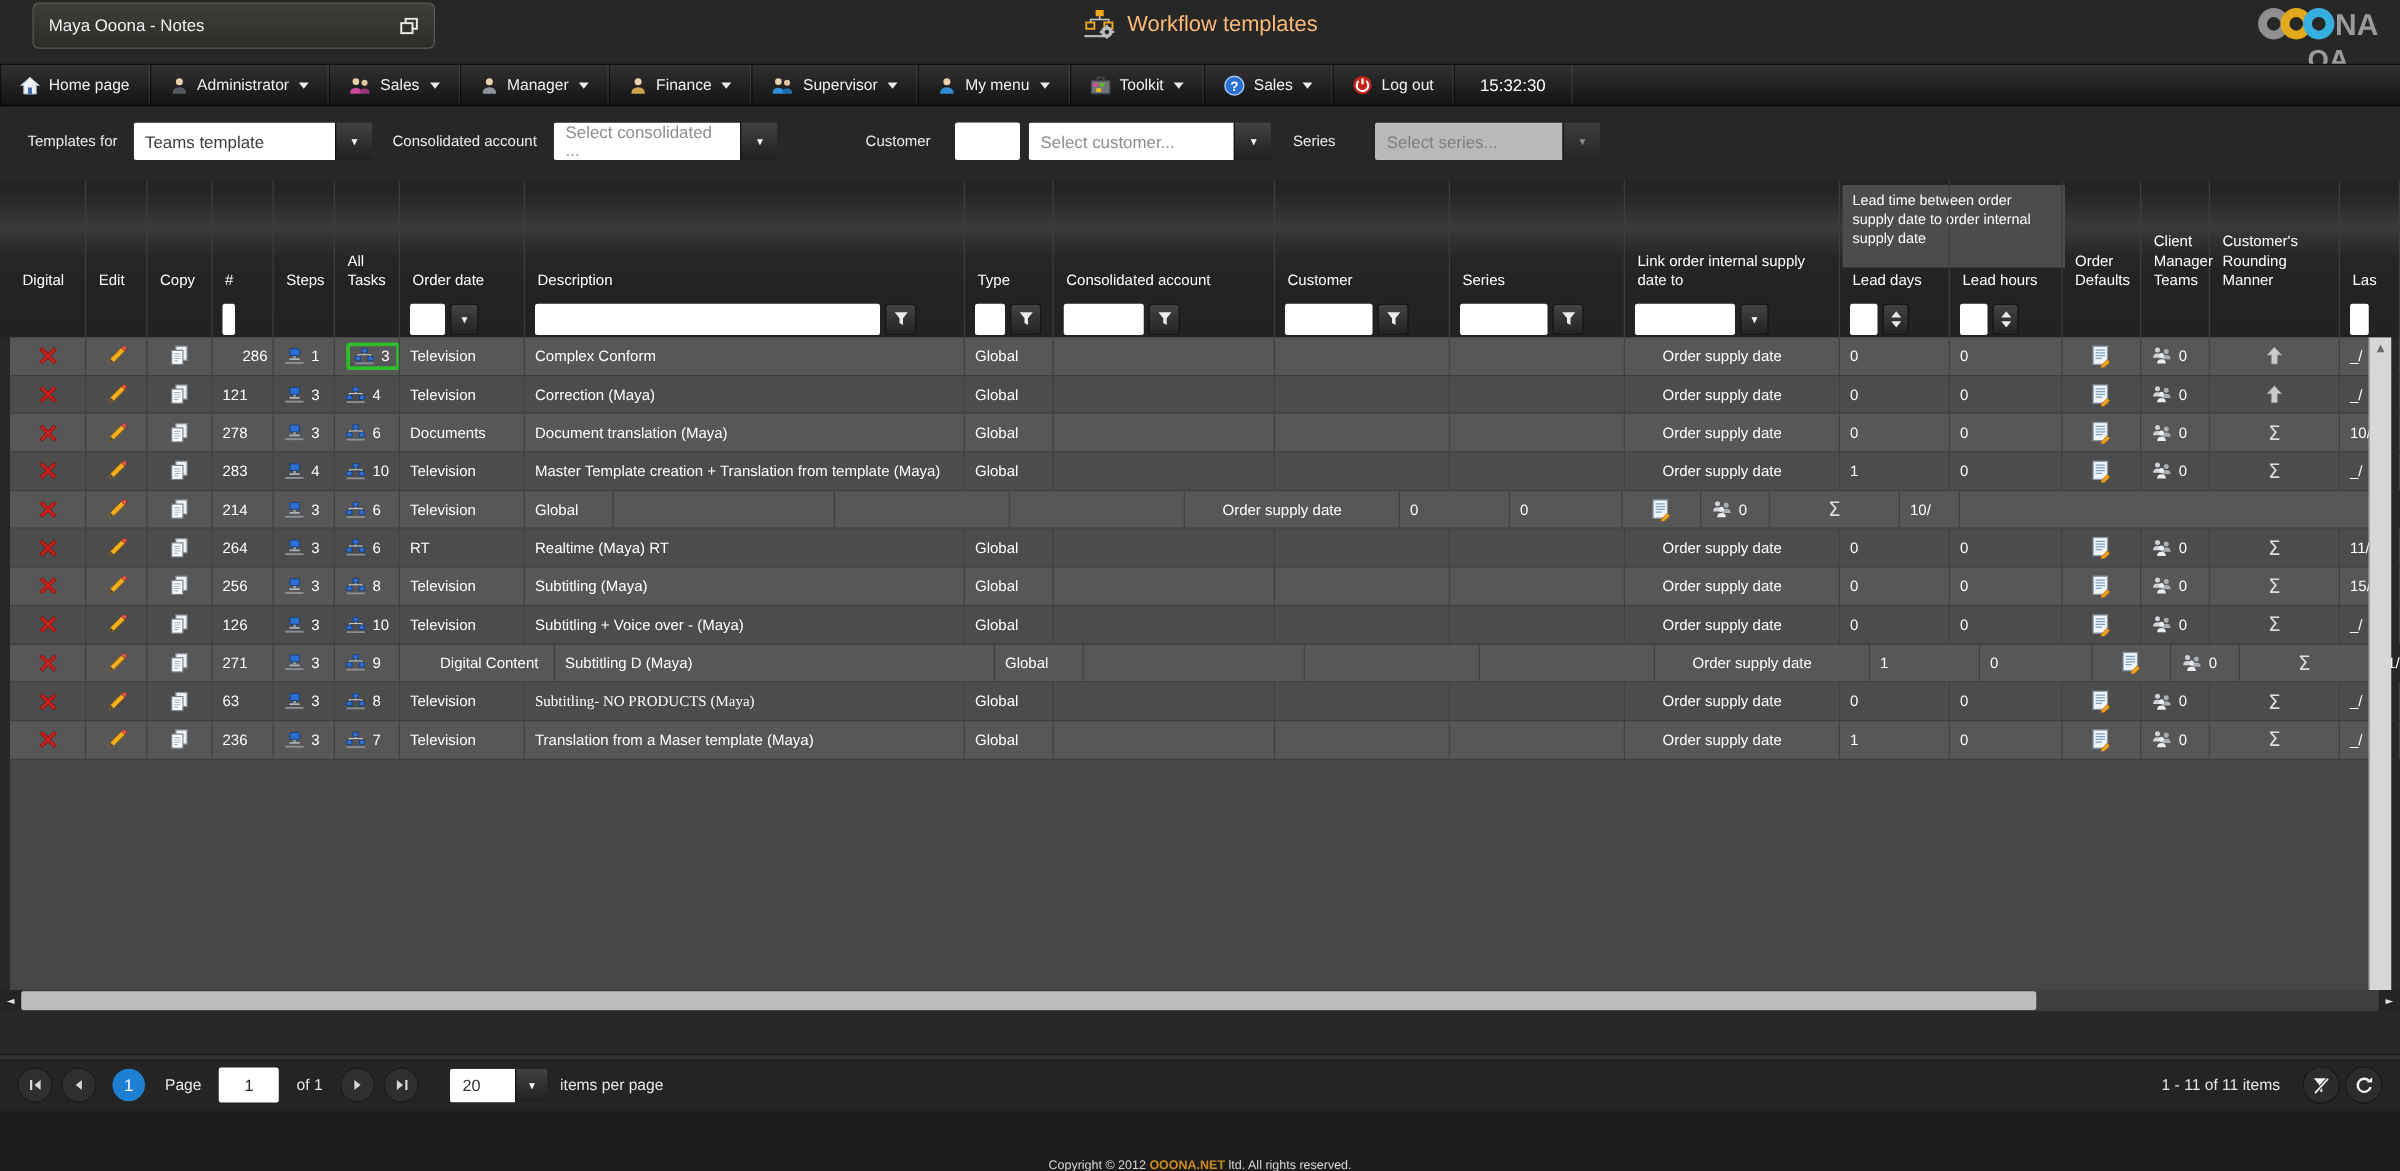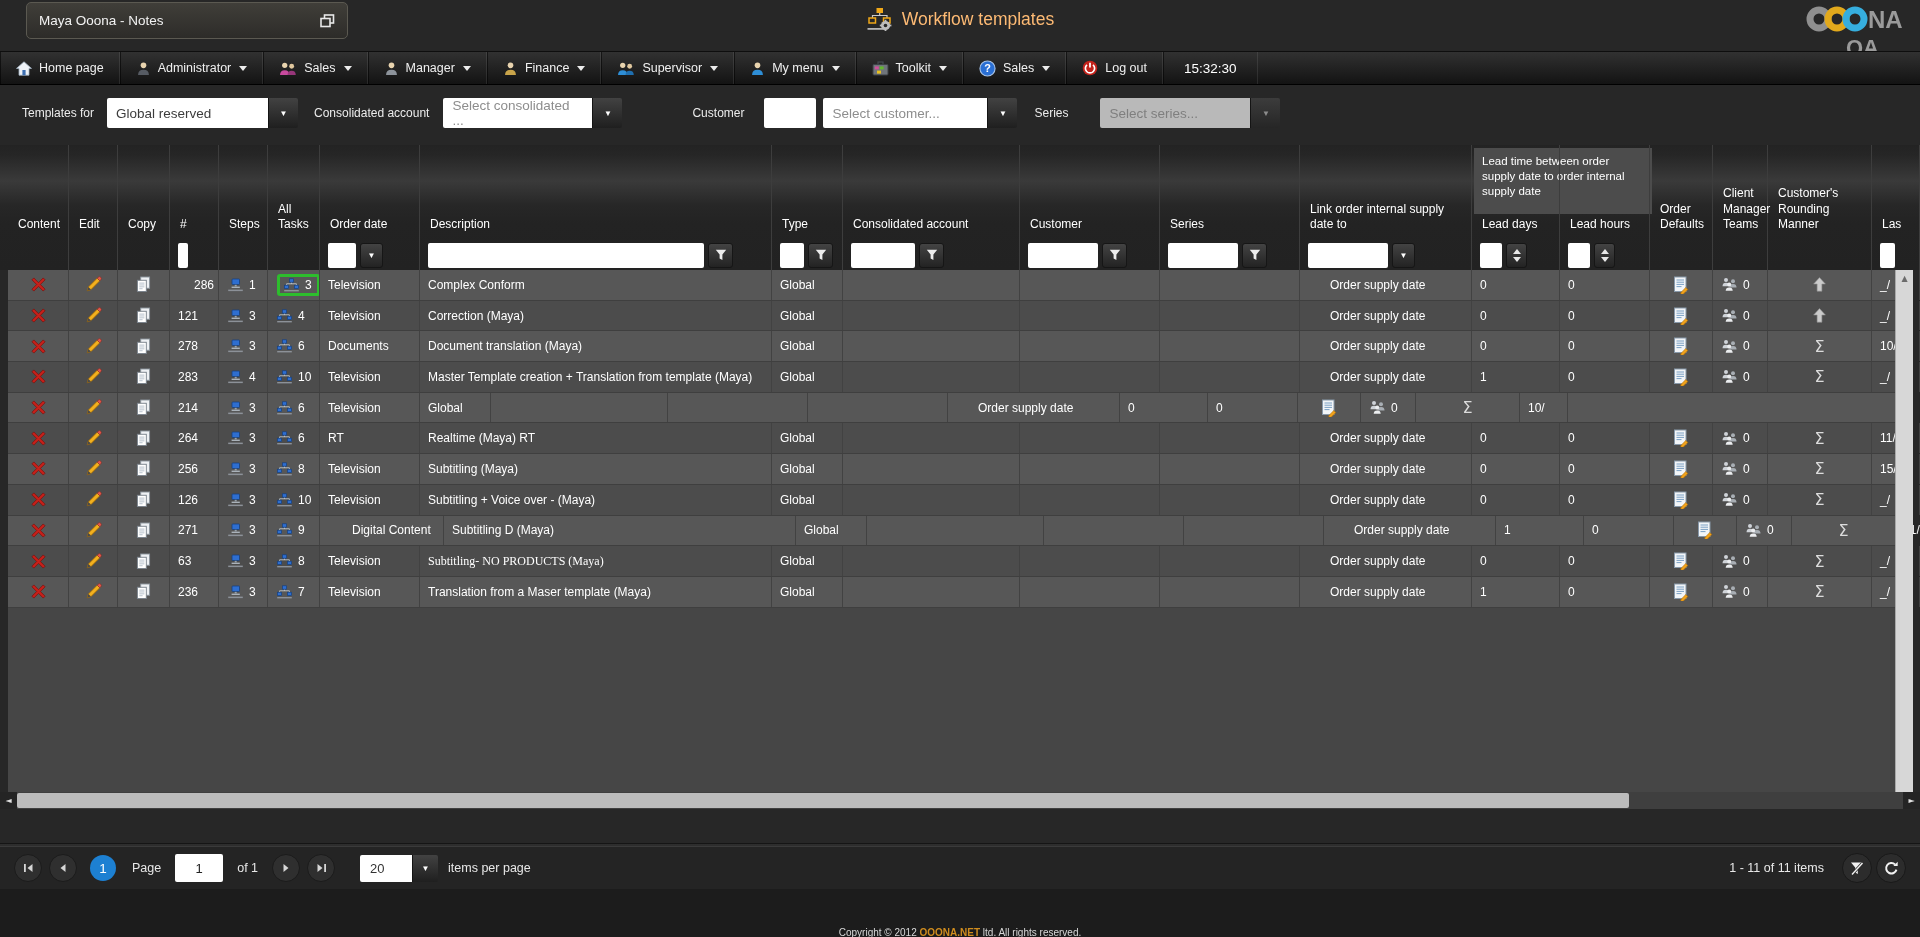--- a/index.html
+++ b/index.html
@@ -264,7 +264,7 @@
   <div class="filterbar">
     <span class="flabel" style="margin-left:22px">Templates for</span>
     <div class="fsel" style="margin-left:13px">
-      <span class="val" style="width:143px">Global reserved</span>
+      <span class="val" style="width:143px">Teams template</span>
       <span class="btn">
           <span>▼</span>
         </span>

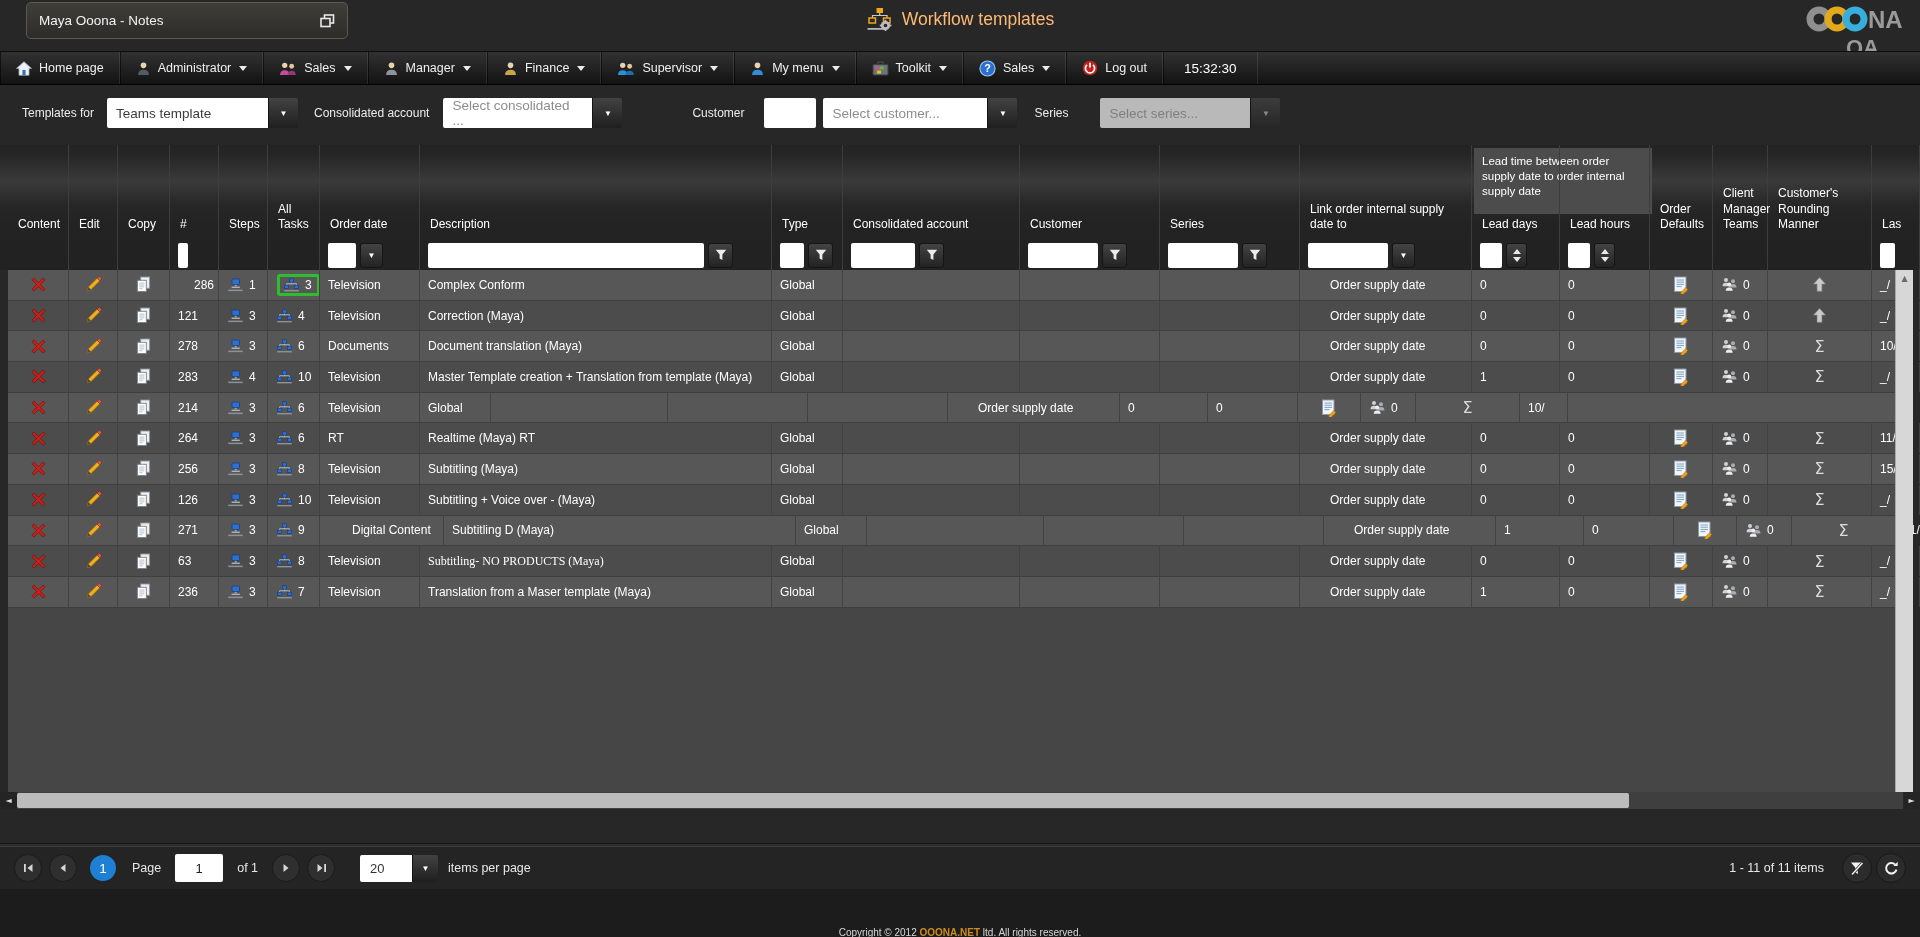--- a/index.html
+++ b/index.html
@@ -296,7 +296,7 @@
   <div class="grid-head" id="grid-head">
     <div class="lead-group">Lead time between order supply date to order internal supply date</div>
   <div class="hcol" style="left: 8px; width: 61px;">
-        <div class="lbl">Content</div>
+        <div class="lbl">Digital</div>
         <div class="flt"></div>
       </div>
       <div class="hcol" style="left: 69px; width: 49px;">

